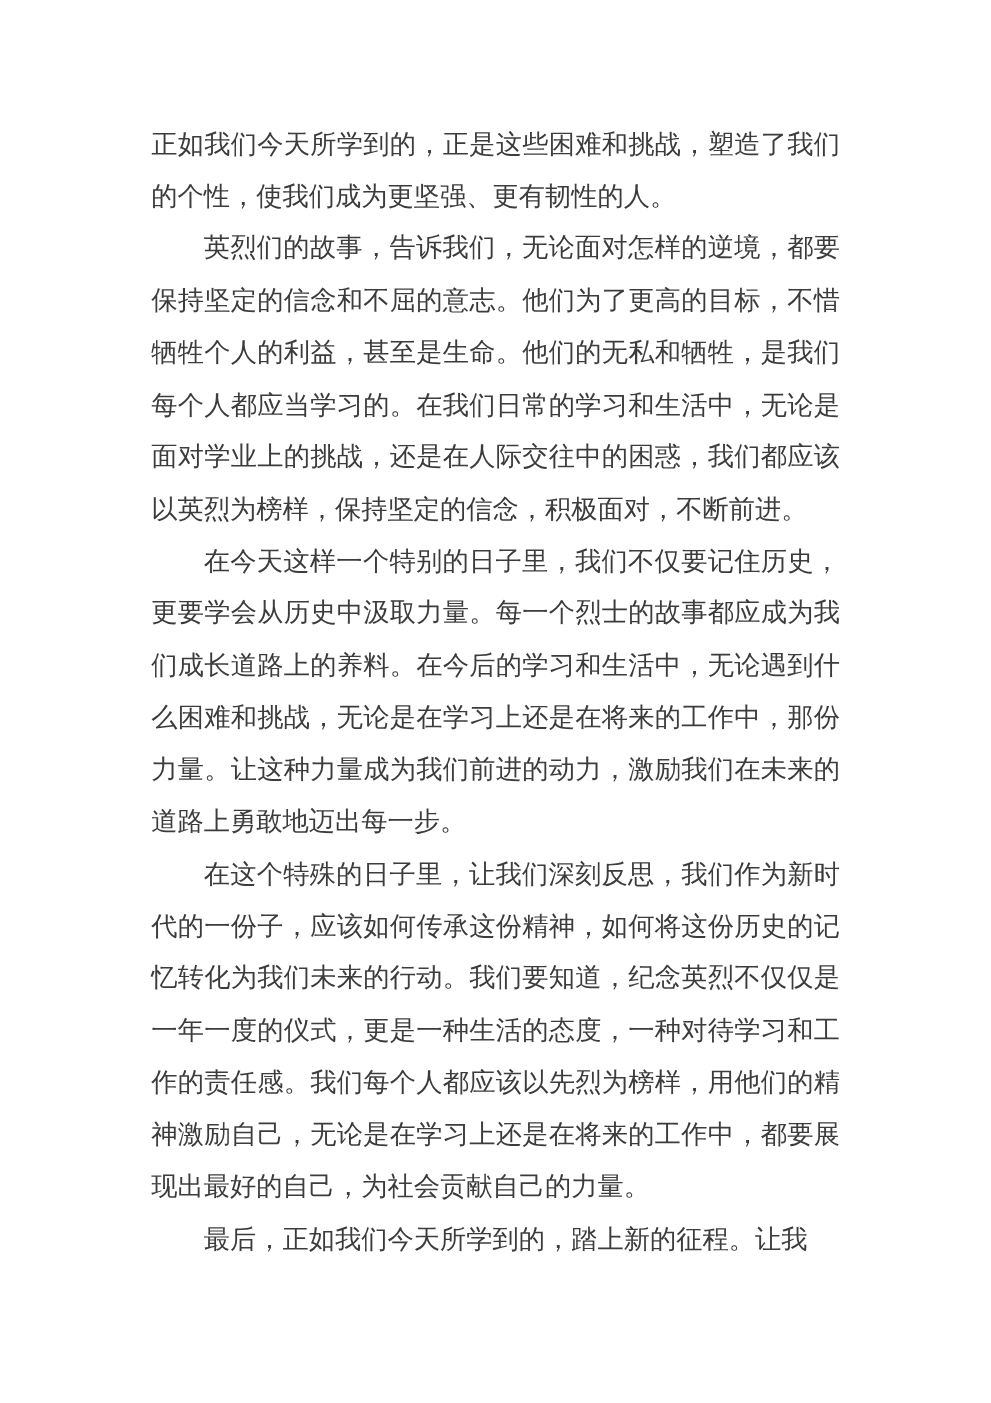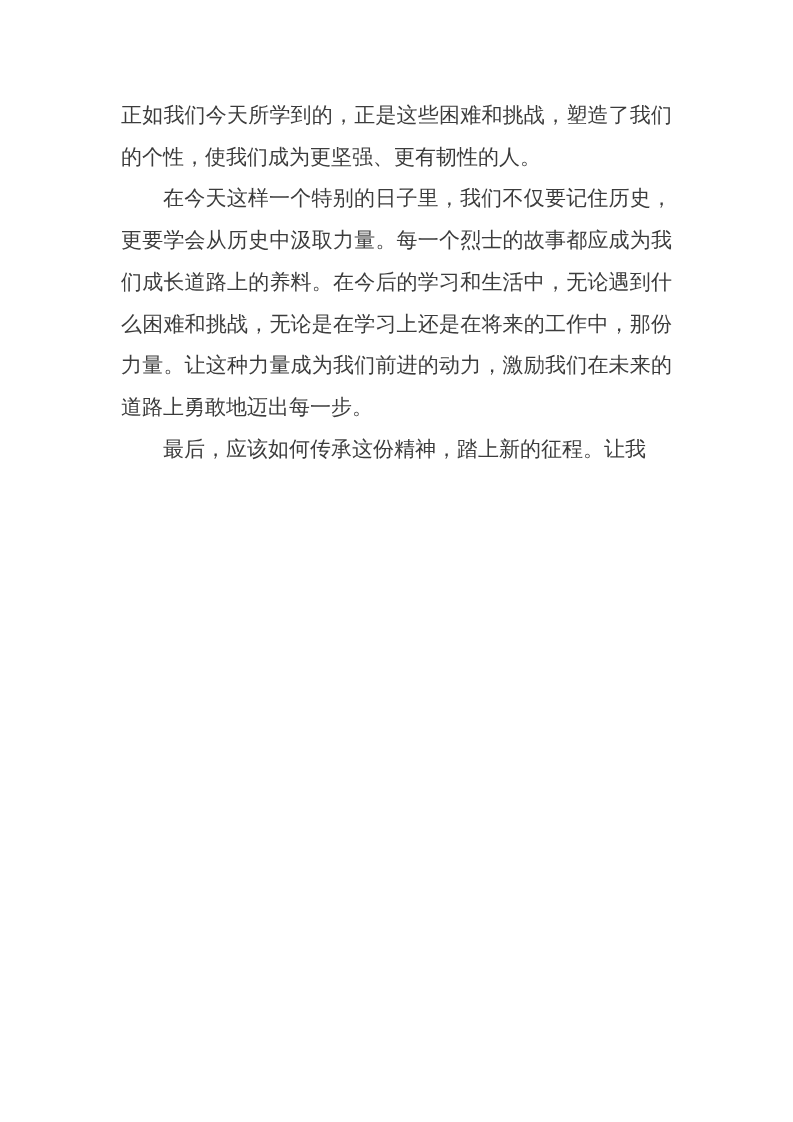--- a/index.html
+++ b/index.html
@@ -41,6 +41,7 @@
 <div class="page">
   <div class="doc-body">
     <p class="para">正如我们今天所学到的，正是这些困难和挑战，塑造了我们的个性，使我们成为更坚强、更有韧性的人。</p>
+    <p class="para indent">英烈们的故事，告诉我们，无论面对怎样的逆境，都要保持坚定的信念和不屈的意志。他们为了更高的目标，不惜牺牲个人的利益，甚至是生命。他们的无私和牺牲，是我们每个人都应当学习的。在我们日常的学习和生活中，无论是面对学业上的挑战，还是在人际交往中的困惑，我们都应该以英烈为榜样，保持坚定的信念，积极面对，不断前进。</p>
     <p class="para indent">在今天这样一个特别的日子里，我们不仅要记住历史，更要学会从历史中汲取力量。每一个烈士的故事都应成为我们成长道路上的养料。在今后的学习和生活中，无论遇到什么困难和挑战，无论是在学习上还是在将来的工作中，那份力量。让这种力量成为我们前进的动力，激励我们在未来的道路上勇敢地迈出每一步。</p>
     <p class="para indent">最后，应该如何传承这份精神，踏上新的征程。让我</p>
   </div>

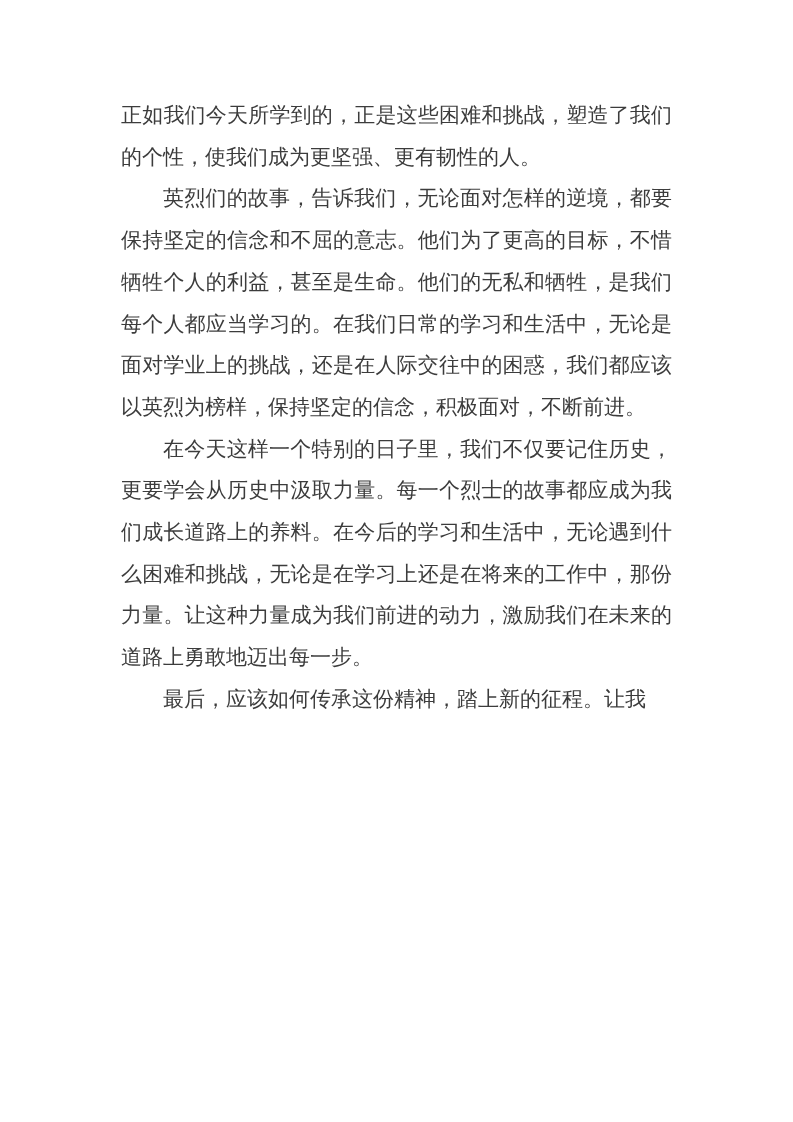--- a/index.html
+++ b/index.html
@@ -43,6 +43,7 @@
     <p class="para">正如我们今天所学到的，正是这些困难和挑战，塑造了我们的个性，使我们成为更坚强、更有韧性的人。</p>
     <p class="para indent">英烈们的故事，告诉我们，无论面对怎样的逆境，都要保持坚定的信念和不屈的意志。他们为了更高的目标，不惜牺牲个人的利益，甚至是生命。他们的无私和牺牲，是我们每个人都应当学习的。在我们日常的学习和生活中，无论是面对学业上的挑战，还是在人际交往中的困惑，我们都应该以英烈为榜样，保持坚定的信念，积极面对，不断前进。</p>
     <p class="para indent">在今天这样一个特别的日子里，我们不仅要记住历史，更要学会从历史中汲取力量。每一个烈士的故事都应成为我们成长道路上的养料。在今后的学习和生活中，无论遇到什么困难和挑战，无论是在学习上还是在将来的工作中，那份力量。让这种力量成为我们前进的动力，激励我们在未来的道路上勇敢地迈出每一步。</p>
+    <p class="para indent">在这个特殊的日子里，让我们深刻反思，我们作为新时代的一份子，应该如何传承这份精神，如何将这份历史的记忆转化为我们未来的行动。我们要知道，纪念英烈不仅仅是一年一度的仪式，更是一种生活的态度，一种对待学习和工作的责任感。我们每个人都应该以先烈为榜样，用他们的精神激励自己，无论是在学习上还是在将来的工作中，都要展现出最好的自己，为社会贡献自己的力量。</p>
     <p class="para indent">最后，应该如何传承这份精神，踏上新的征程。让我</p>
   </div>
 </div>

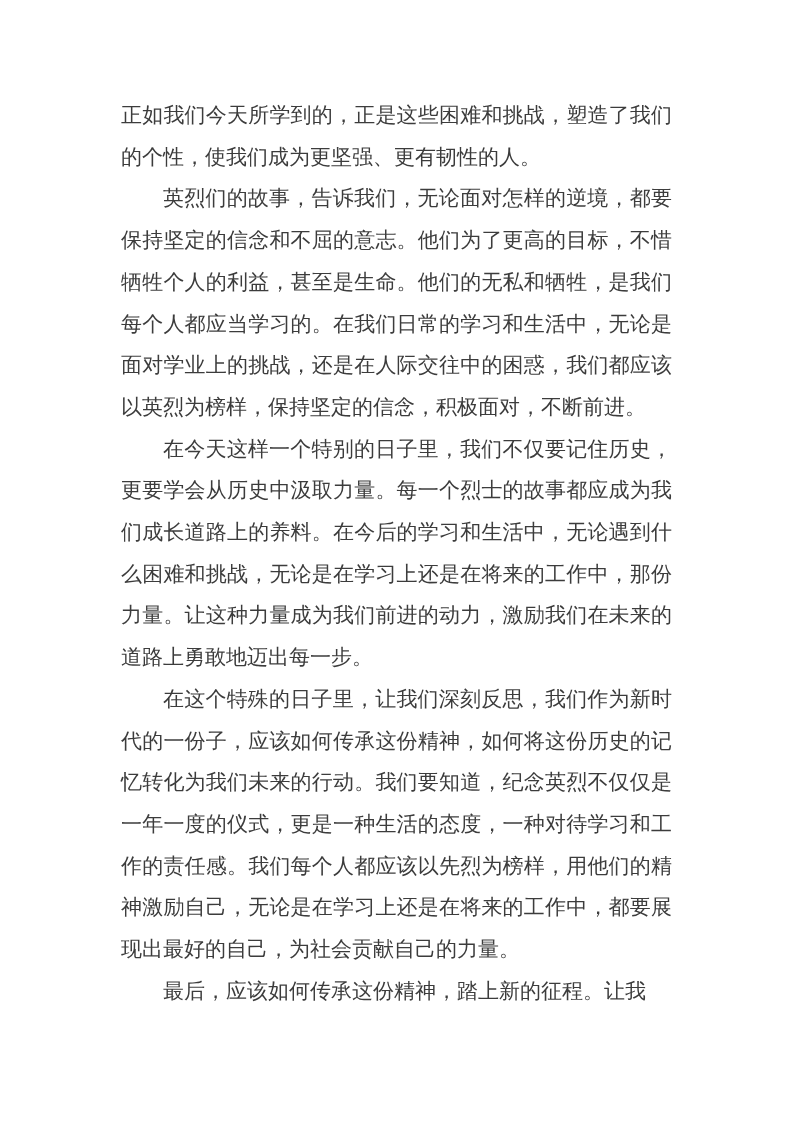--- a/index.html
+++ b/index.html
@@ -44,7 +44,7 @@
     <p class="para indent">英烈们的故事，告诉我们，无论面对怎样的逆境，都要保持坚定的信念和不屈的意志。他们为了更高的目标，不惜牺牲个人的利益，甚至是生命。他们的无私和牺牲，是我们每个人都应当学习的。在我们日常的学习和生活中，无论是面对学业上的挑战，还是在人际交往中的困惑，我们都应该以英烈为榜样，保持坚定的信念，积极面对，不断前进。</p>
     <p class="para indent">在今天这样一个特别的日子里，我们不仅要记住历史，更要学会从历史中汲取力量。每一个烈士的故事都应成为我们成长道路上的养料。在今后的学习和生活中，无论遇到什么困难和挑战，无论是在学习上还是在将来的工作中，那份力量。让这种力量成为我们前进的动力，激励我们在未来的道路上勇敢地迈出每一步。</p>
     <p class="para indent">在这个特殊的日子里，让我们深刻反思，我们作为新时代的一份子，应该如何传承这份精神，如何将这份历史的记忆转化为我们未来的行动。我们要知道，纪念英烈不仅仅是一年一度的仪式，更是一种生活的态度，一种对待学习和工作的责任感。我们每个人都应该以先烈为榜样，用他们的精神激励自己，无论是在学习上还是在将来的工作中，都要展现出最好的自己，为社会贡献自己的力量。</p>
-    <p class="para indent">最后，应该如何传承这份精神，踏上新的征程。让我</p>
+    <p class="para indent">最后，正如我们今天所学到的，踏上新的征程。让我</p>
   </div>
 </div>
 

